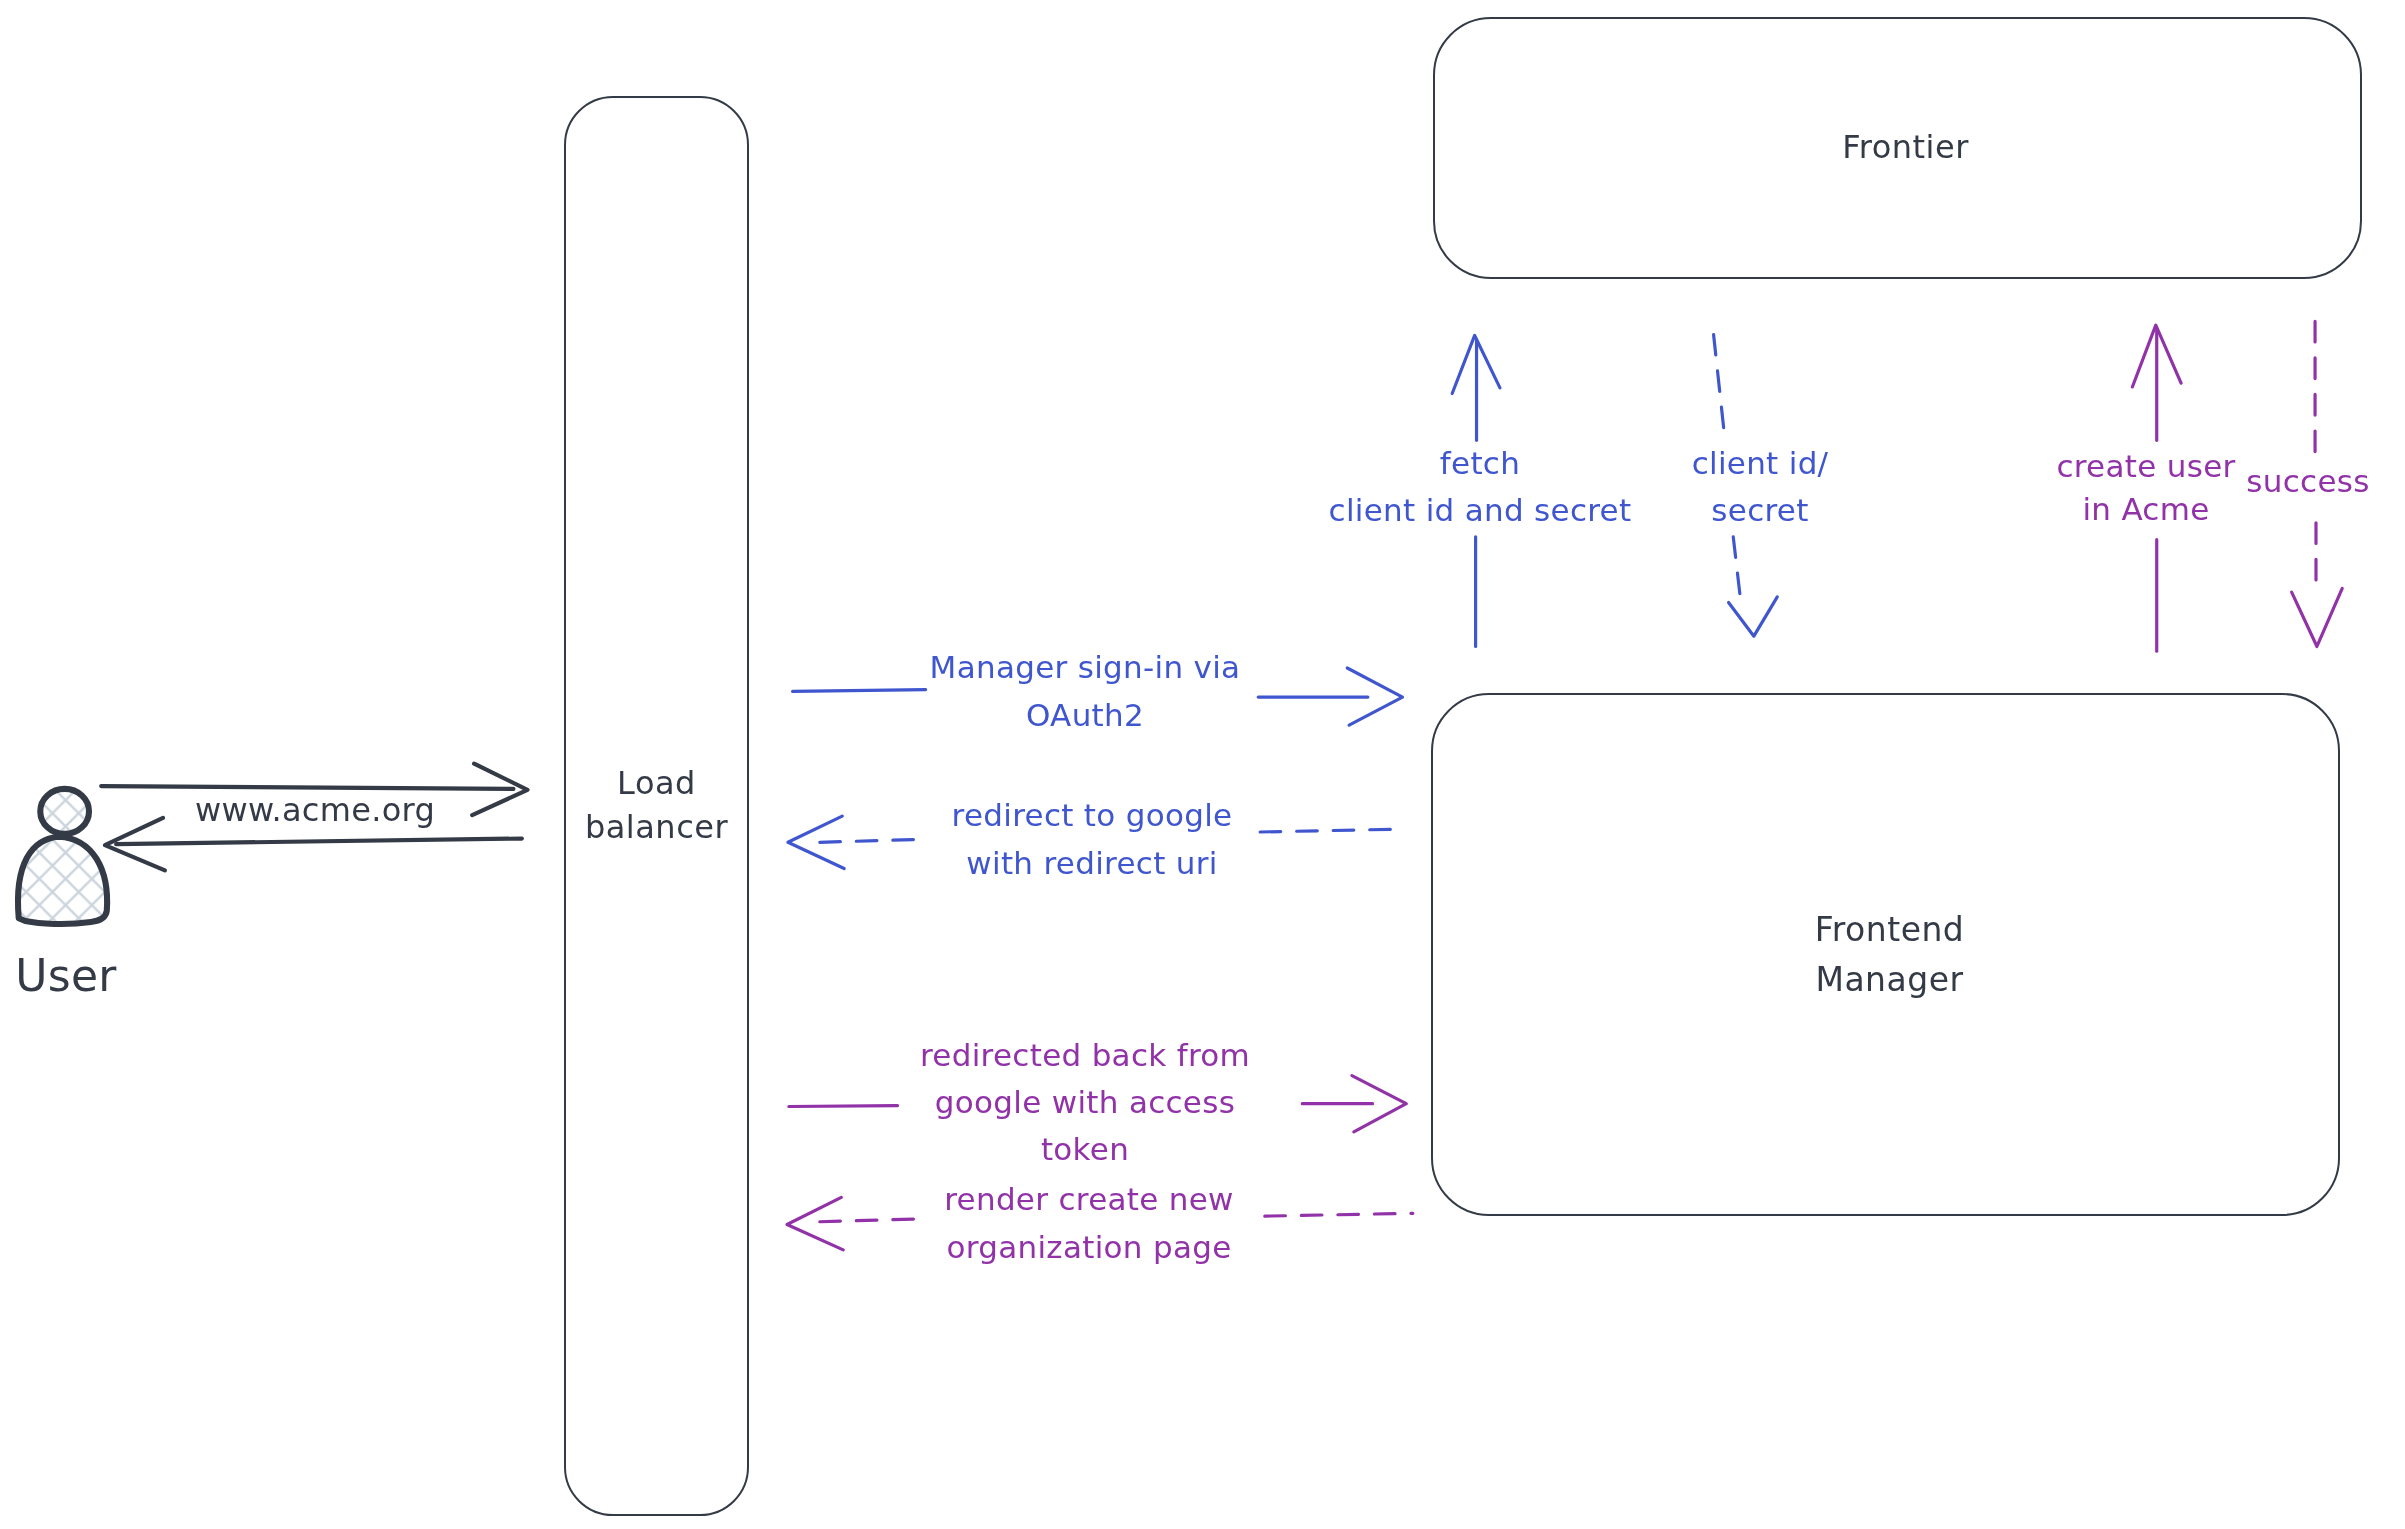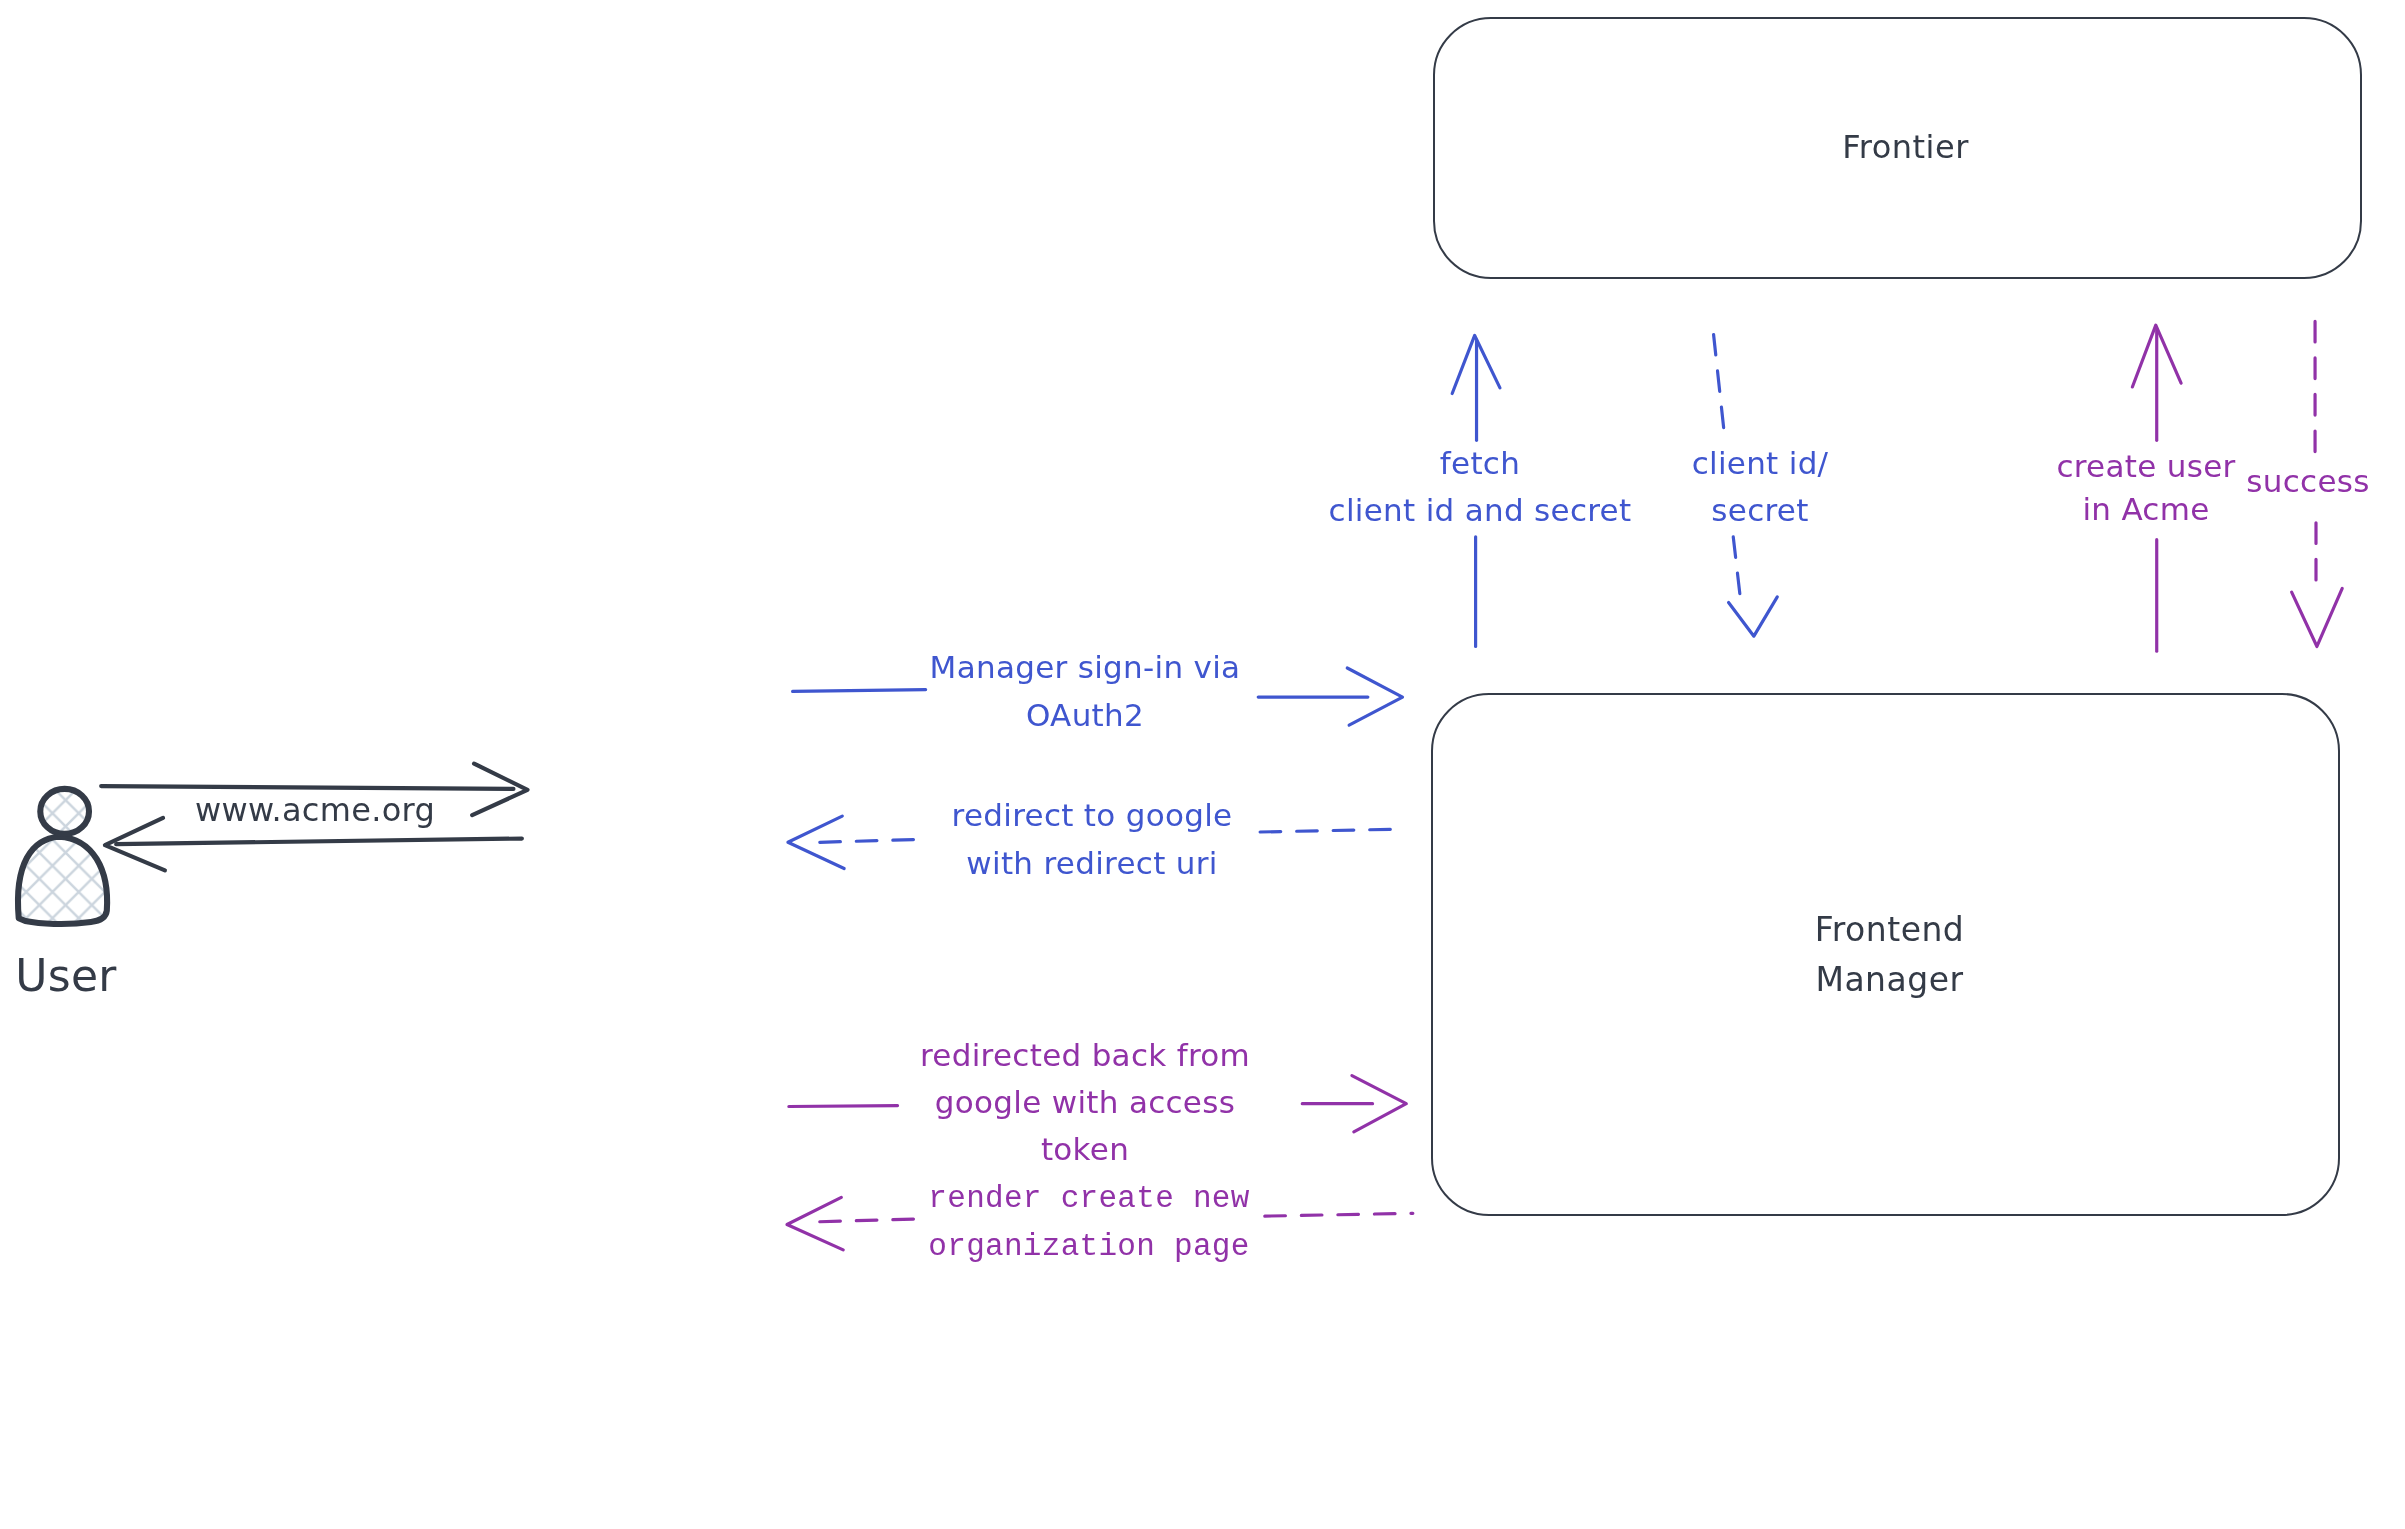--- a/index.html
+++ b/index.html
@@ -161,6 +161,10 @@
     </g>
   </svg>
 
+  <div class="box" id="load-balancer-box">
+    <div class="box-label">Load
+balancer</div>
+  </div>
 
   <div class="box" id="frontier-box">
     <div class="box-label">Frontier</div>

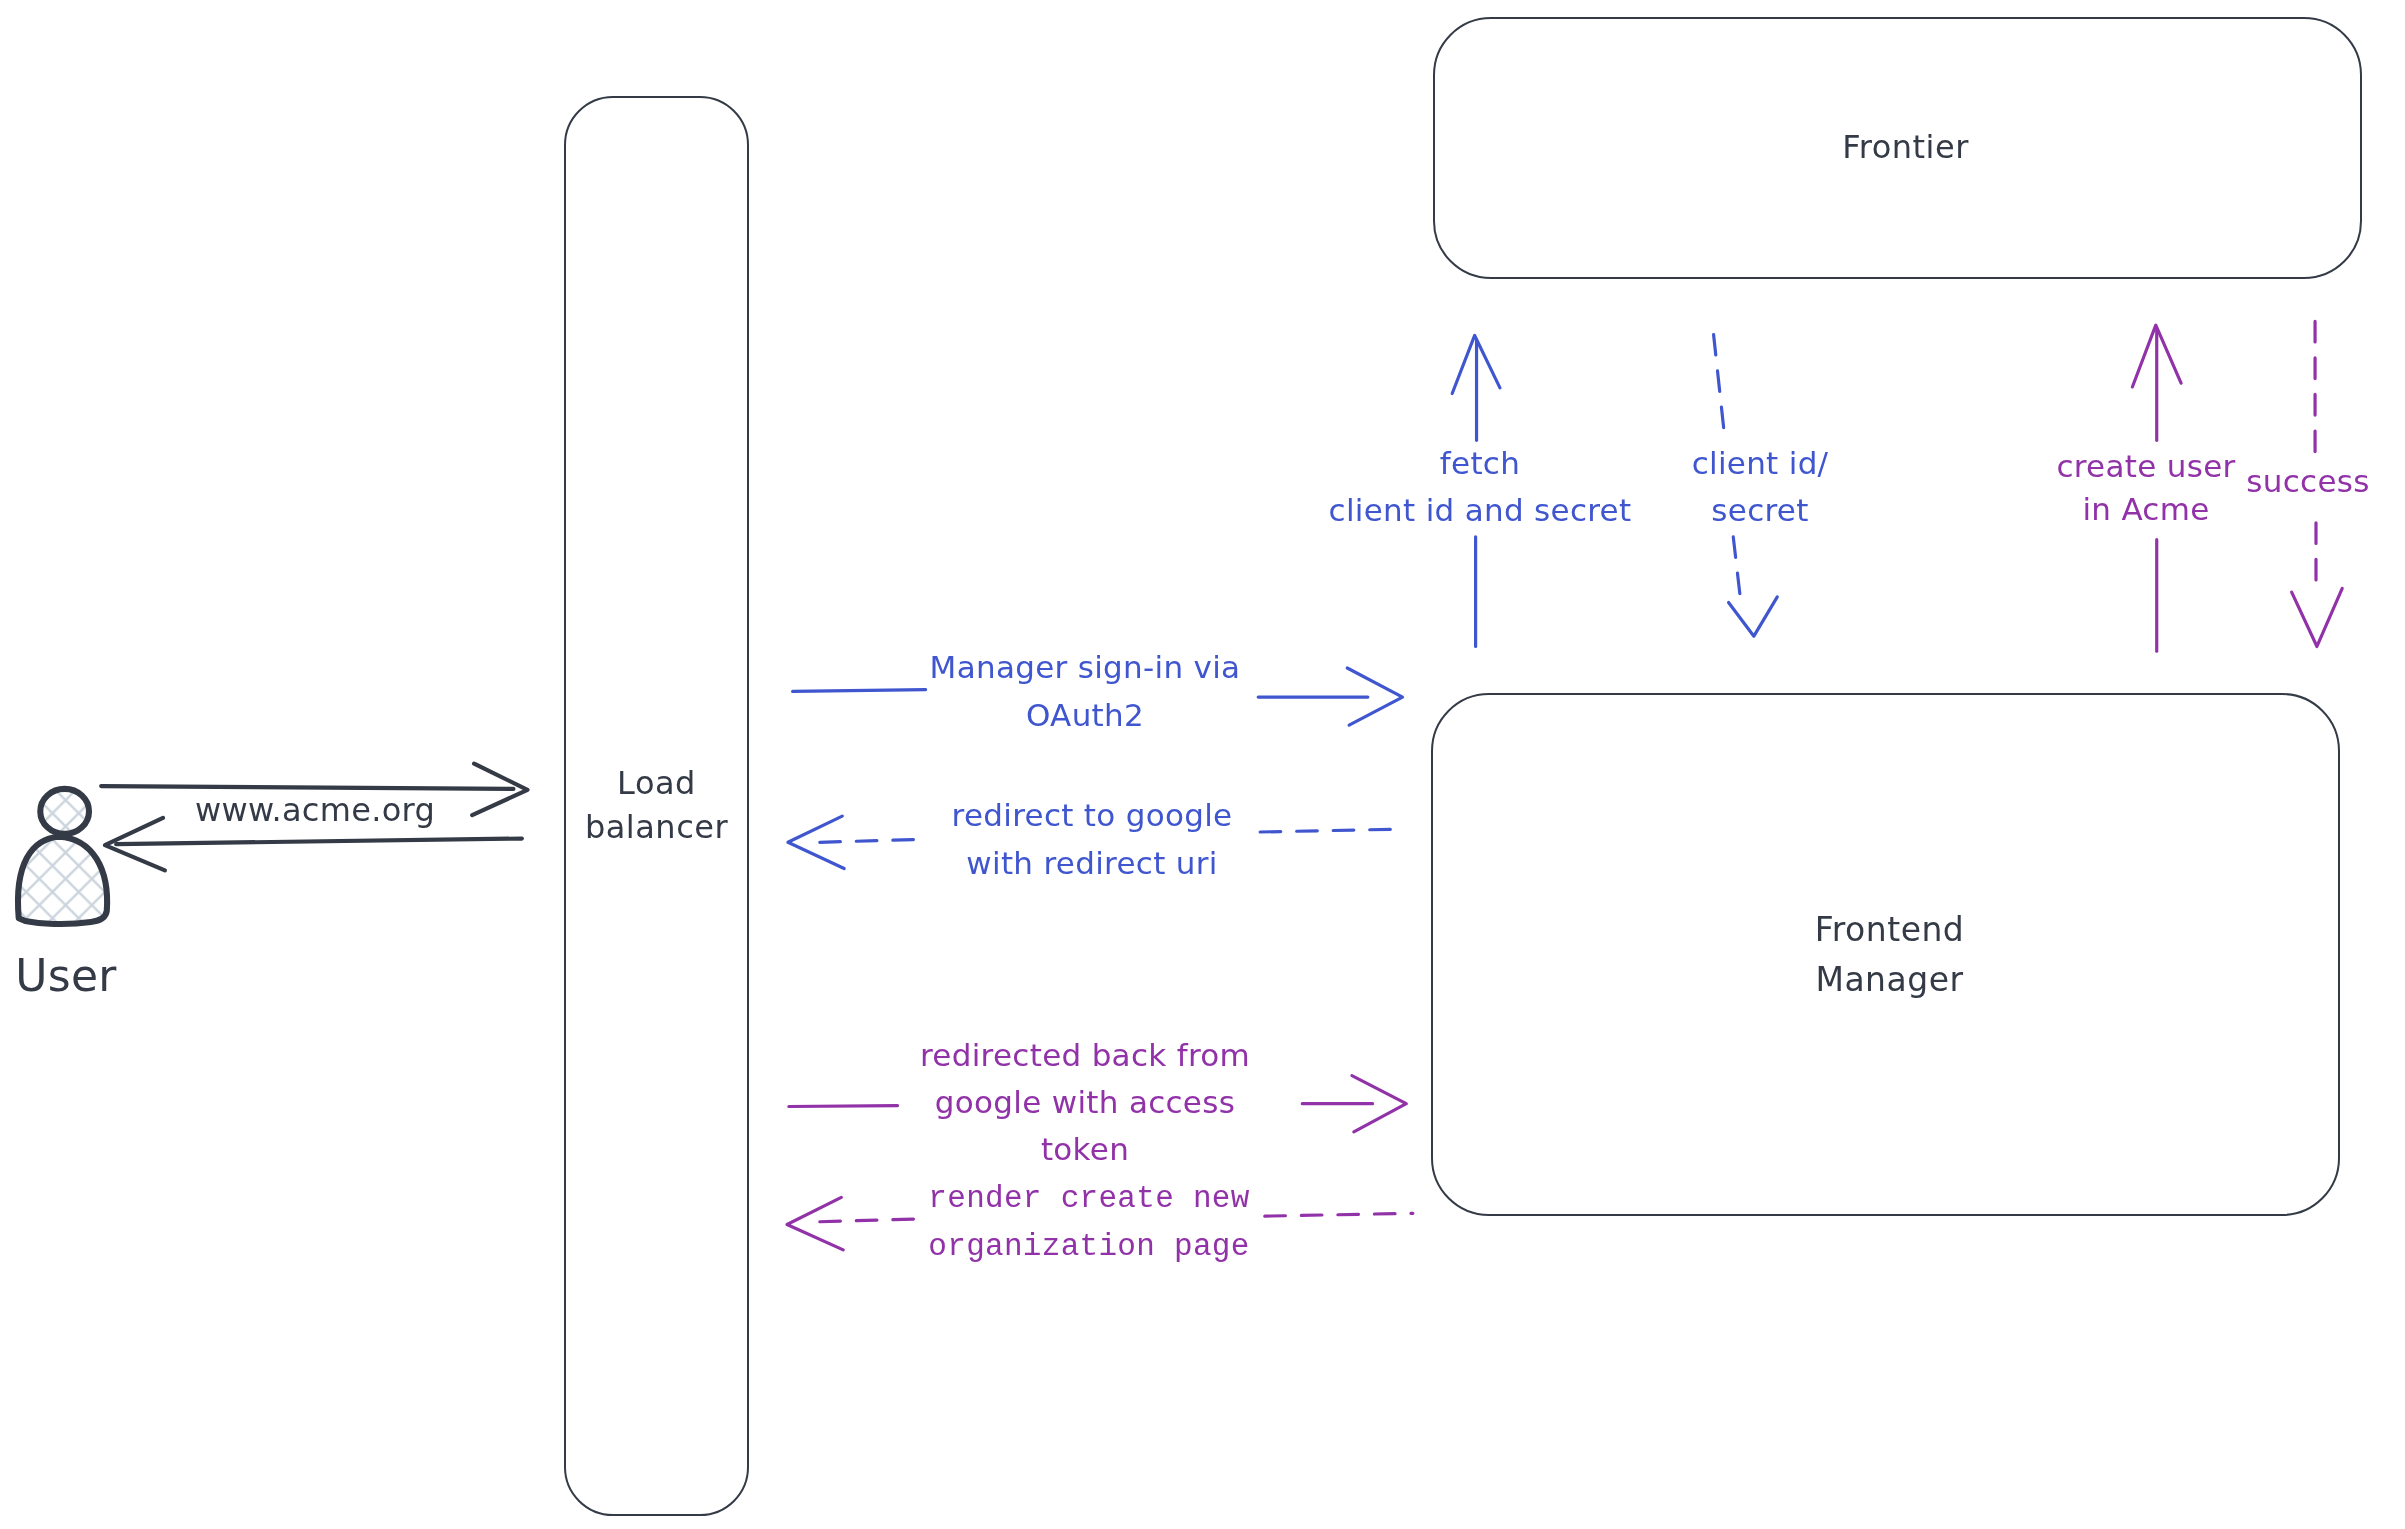--- a/index.html
+++ b/index.html
@@ -74,7 +74,7 @@
   #lbl-create-user     { left: 2146px; top: 488px;  line-height: 1.4; }
   #lbl-success         { left: 2308px; top: 481px;  }
   #lbl-redirected-back { left: 1085px; top: 1103px; line-height: 1.52; }
-  #lbl-render-page     { left: 1089px; top: 1223px; font-family: Liberation Mono, monospace; }
+  #lbl-render-page     { left: 1089px; top: 1223px; }
 
   
   .stroke-ink    { stroke: var(--ink);    fill: none; stroke-width: 4.5; stroke-linecap: round; stroke-linejoin: round; }

